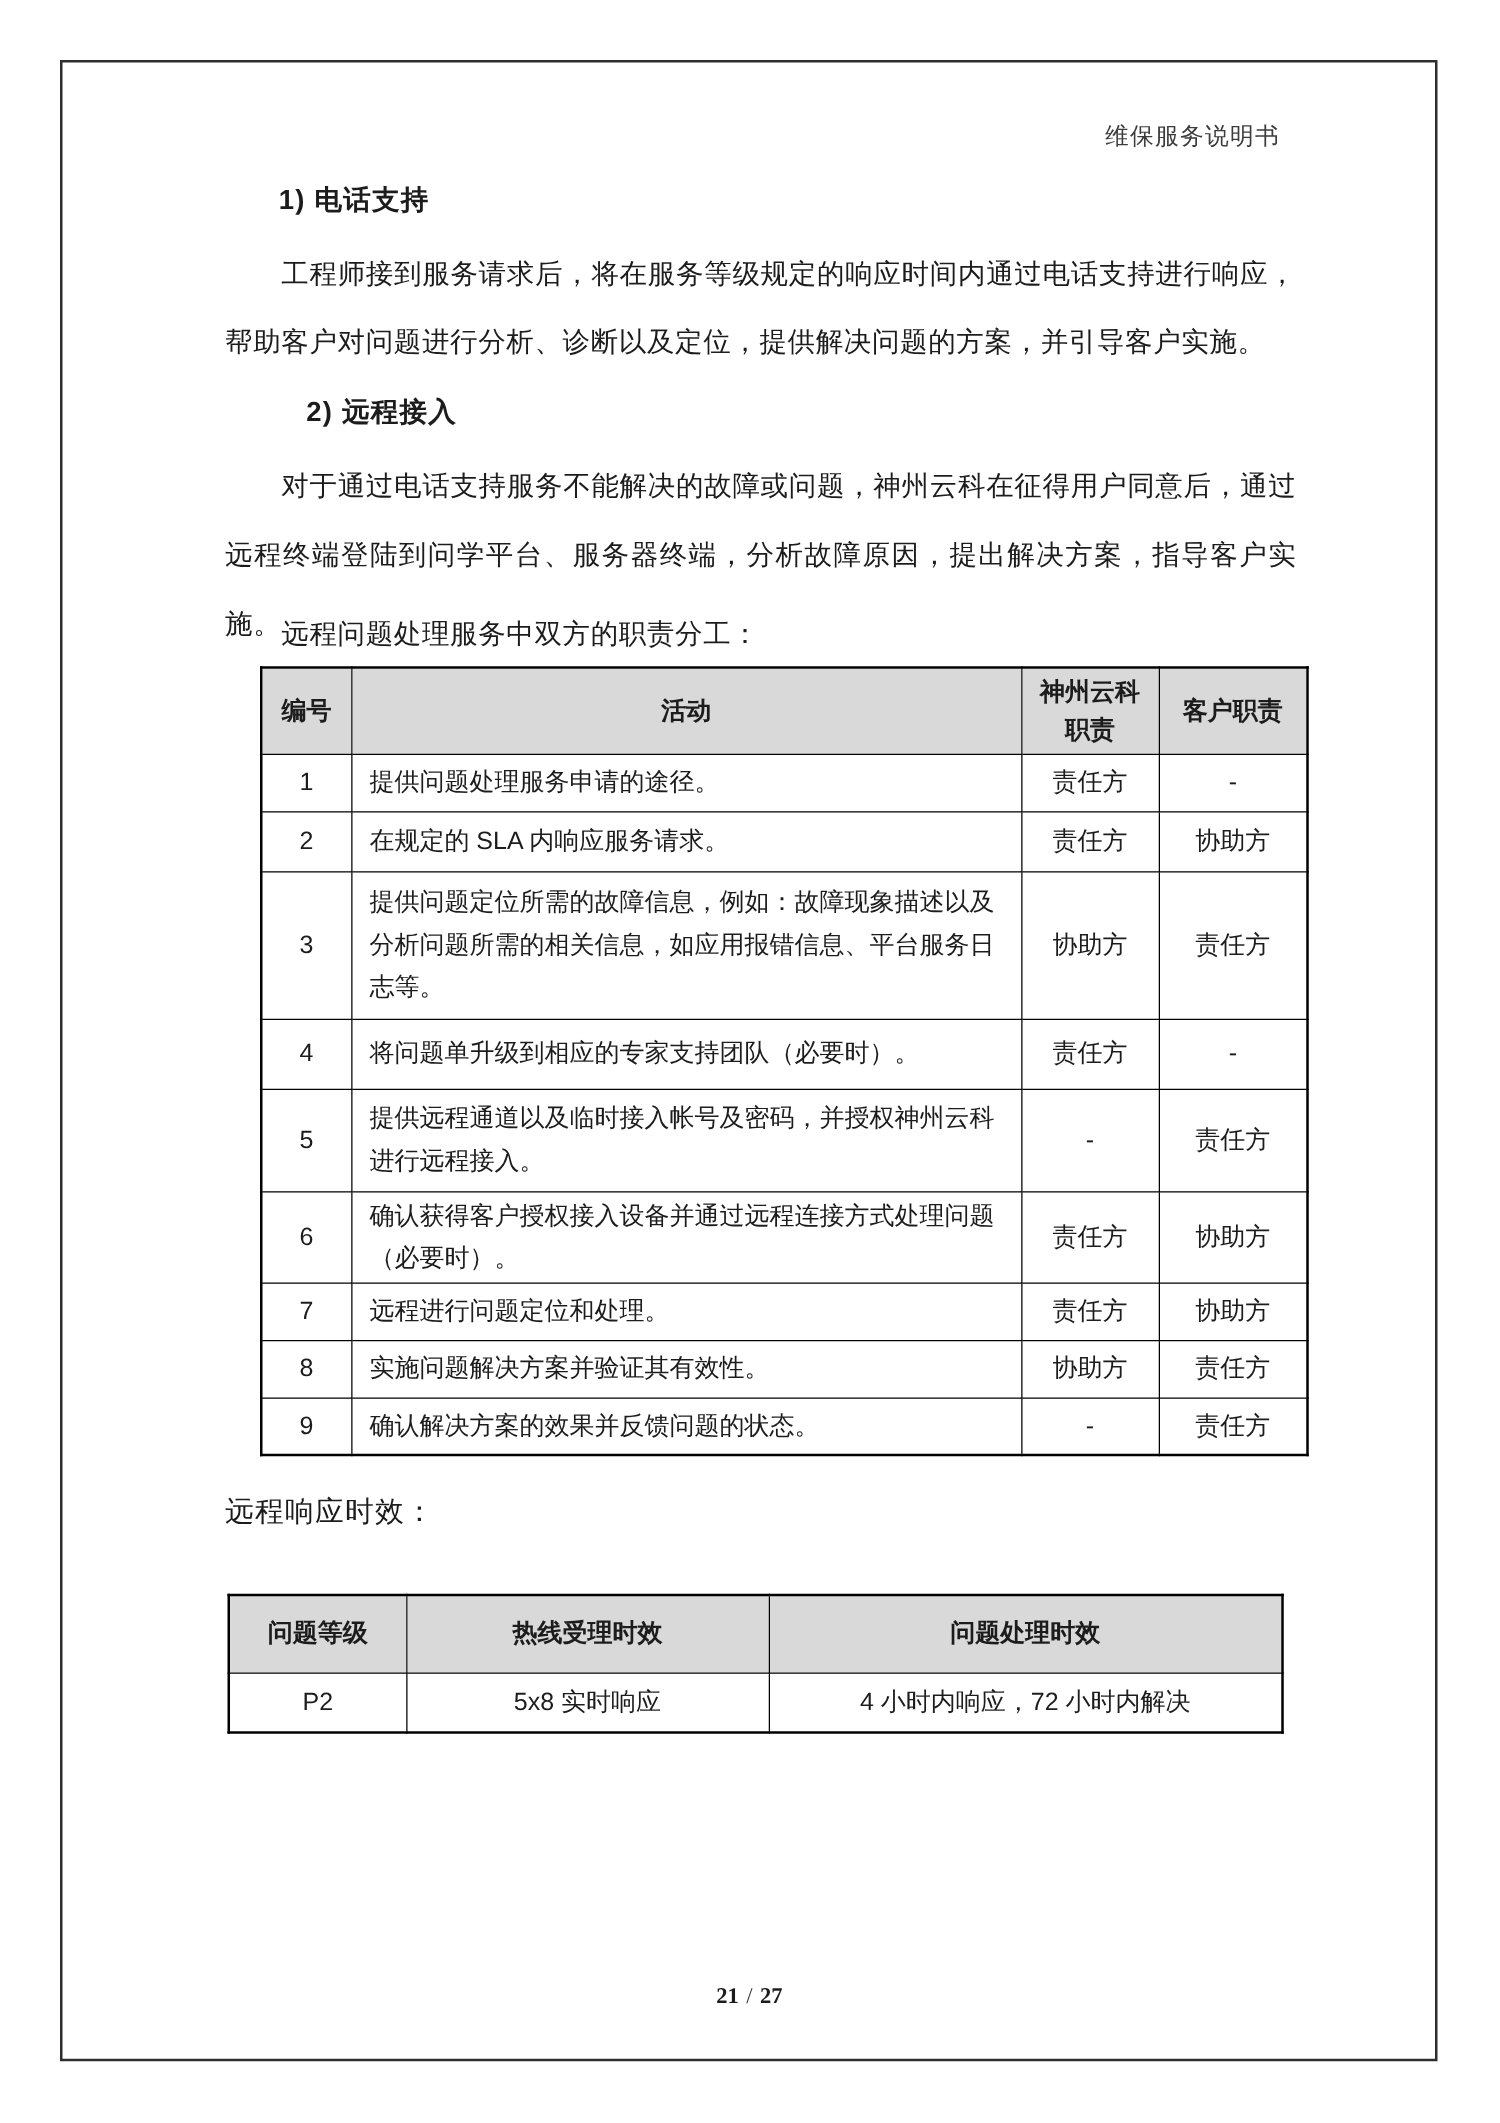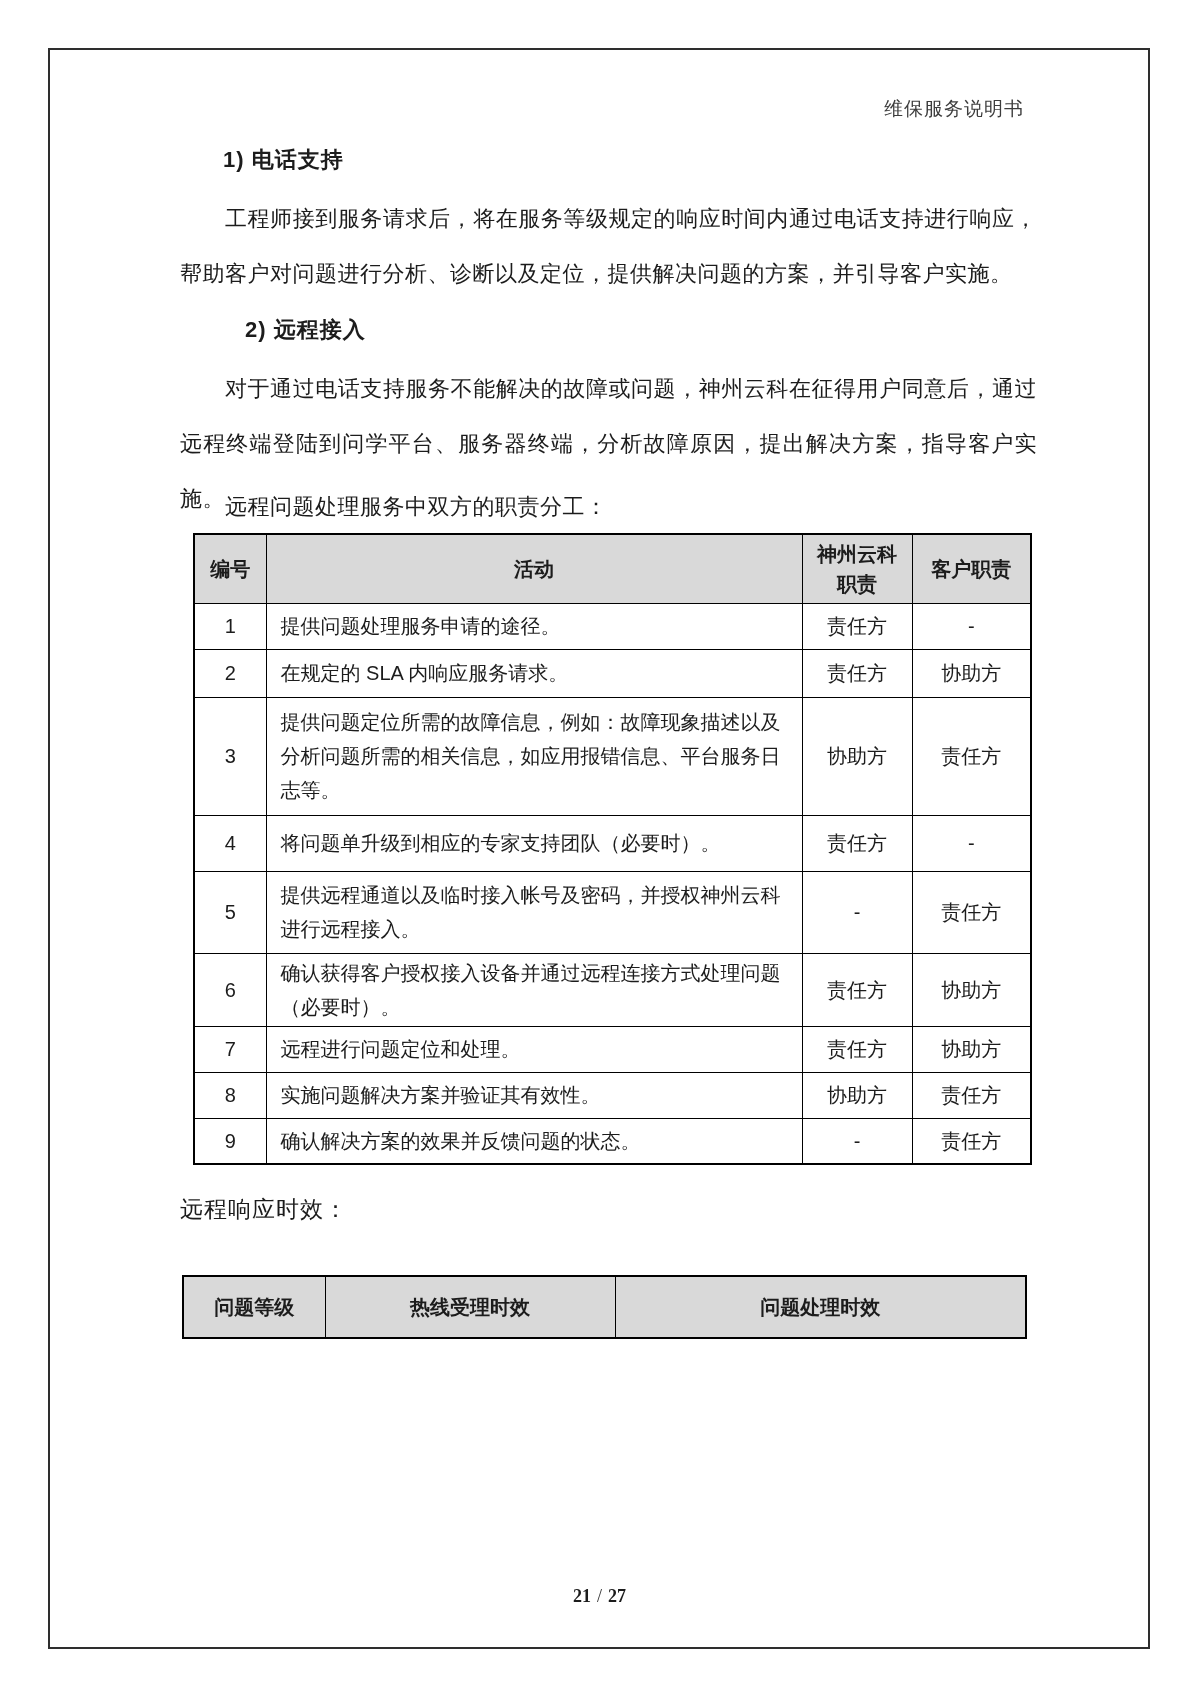--- a/index.html
+++ b/index.html
@@ -39,7 +39,7 @@
         overflow:hidden;padding:2px 8px;box-sizing:border-box;}
   thead th{background:#d9d9d9;font-weight:bold;text-align:center;line-height:30px;}
 
-  #resp-table{left:193px;top:533px;width:837px;}
+  #resp-table{left:208px;top:533px;width:837px;}
   #resp-table thead th{height:69px;}
   #resp-table td.c-no{text-align:center;padding:2px 2px;}
   #resp-table td.c-act{text-align:left;padding:2px 14px;}

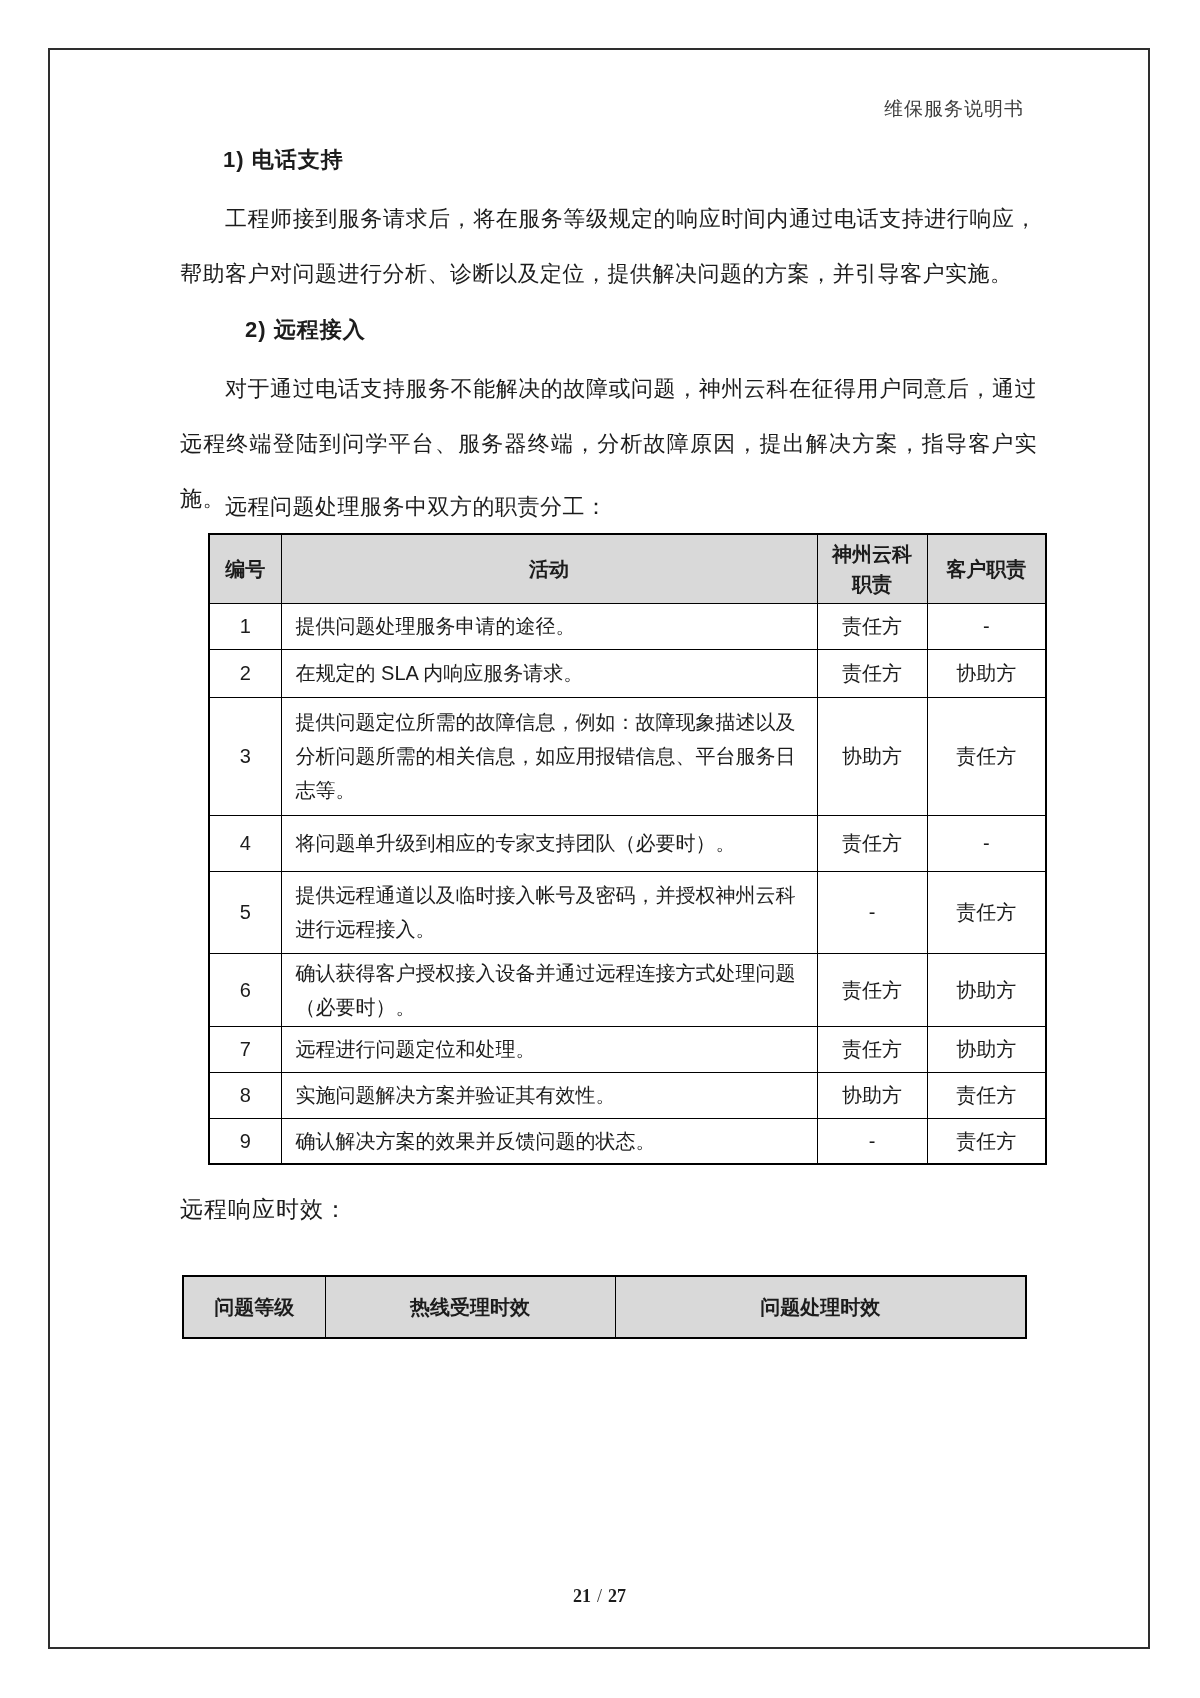--- a/index.html
+++ b/index.html
@@ -164,6 +164,11 @@
     </tr>
   </thead>
   <tbody>
+    <tr>
+      <td>P2</td>
+      <td>5x8 实时响应</td>
+      <td>4 小时内响应，72 小时内解决</td>
+    </tr>
   </tbody>
 </table>
 

